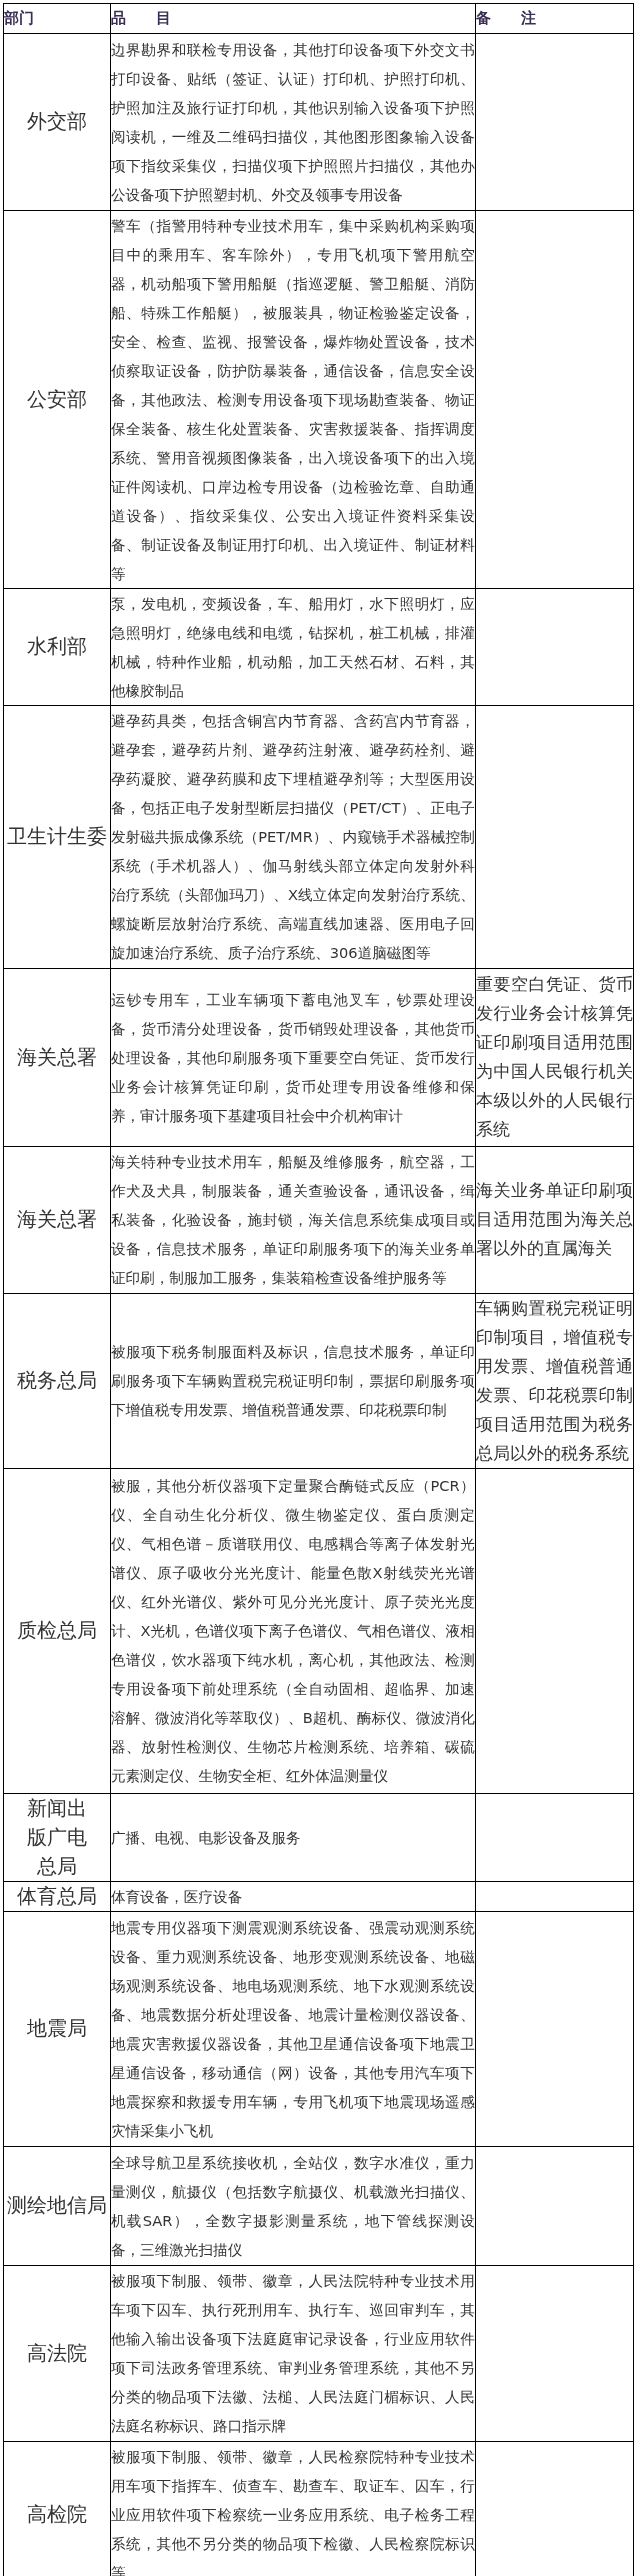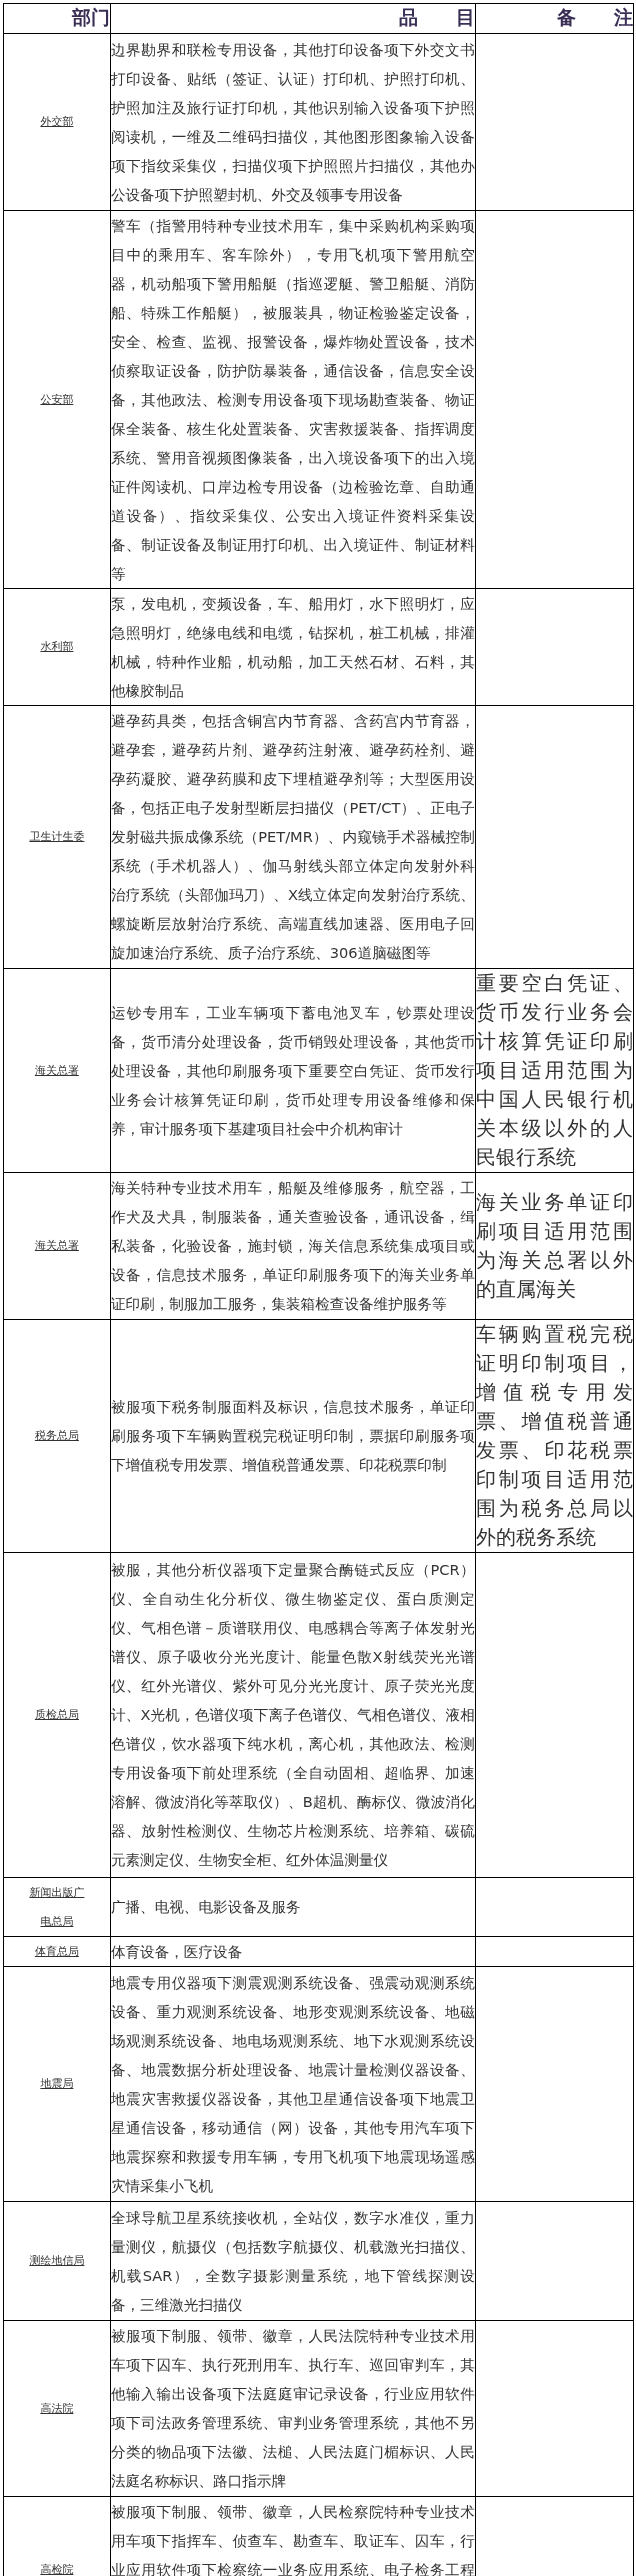--- a/index.html
+++ b/index.html
@@ -8,7 +8,7 @@
   table.doc { position: absolute; left: 2.9px; top: 2.9px; width: 630px;
               border-collapse: collapse; table-layout: fixed; }
   table.doc td, table.doc th { border: 1px solid #000000; padding: 0; vertical-align: middle; }
-  th { font-weight: bold; font-size: 19px; height: 29px; color: #3a2e55; text-align: right; }
+  th { font-weight: bold; font-size: 15px; height: 29px; color: #3a2e55; text-align: left; }
   col.c1 { width: 107px; }
   col.c2 { width: 365px; }
   col.c3 { width: 158px; }

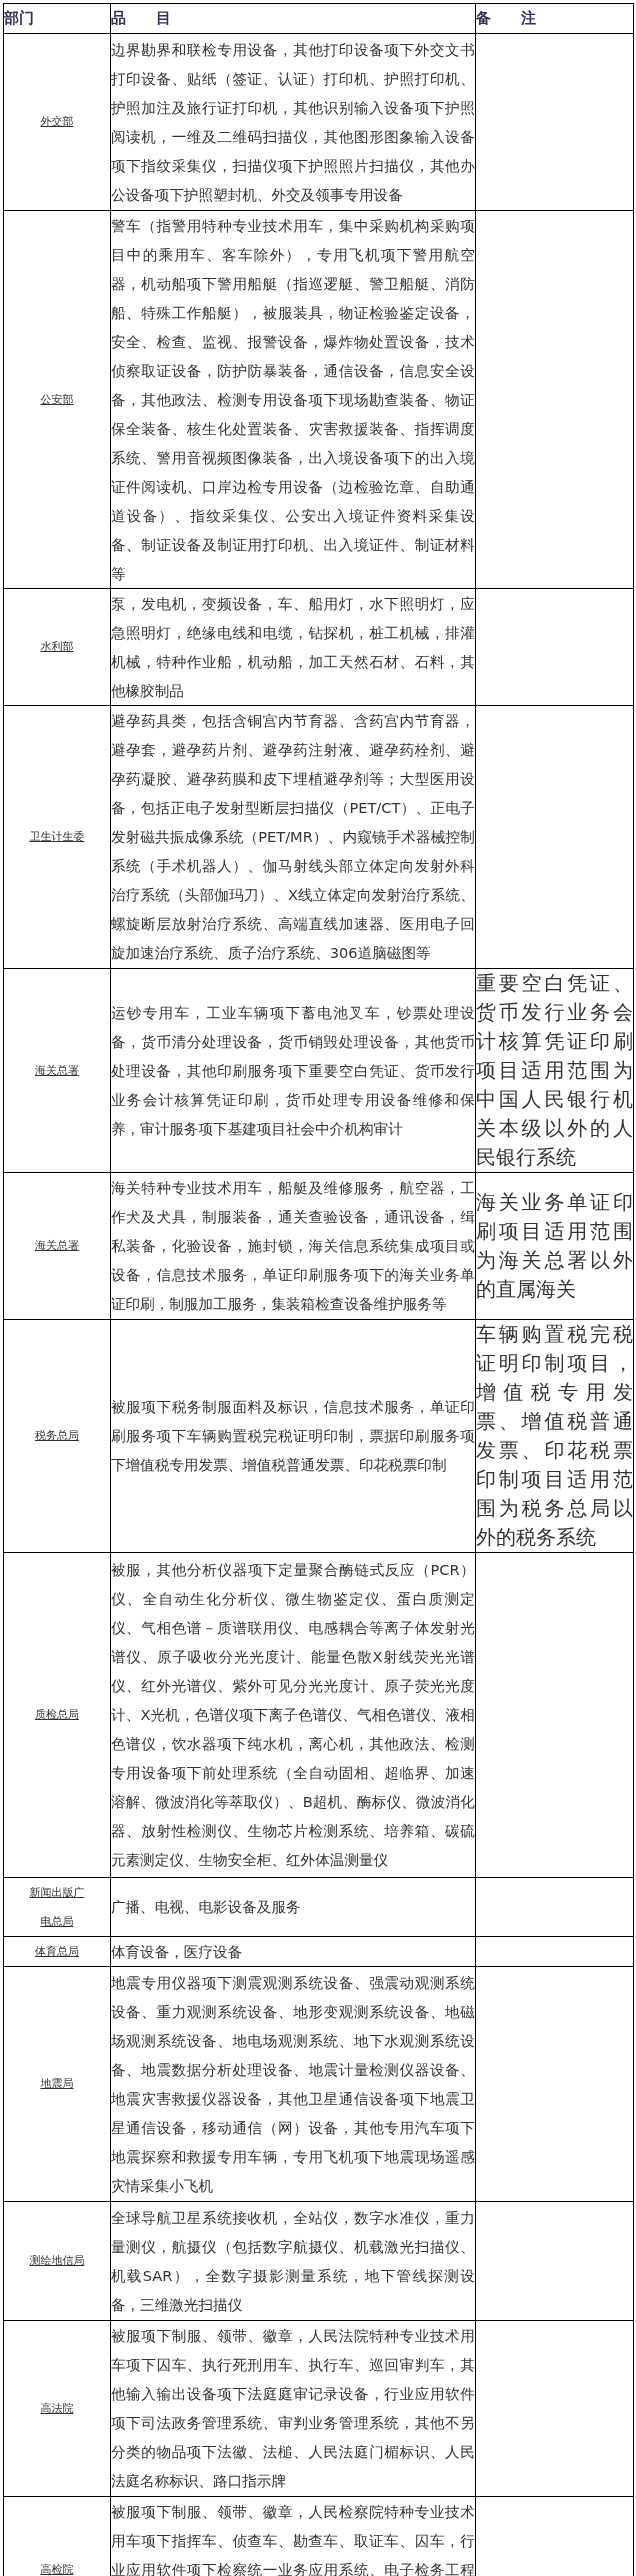--- a/index.html
+++ b/index.html
@@ -12,7 +12,7 @@
   col.c1 { width: 107px; }
   col.c2 { width: 365px; }
   col.c3 { width: 158px; }
-  td.dept { text-align: center; font-size: 11px; line-height: 29px; text-decoration: underline; }
+  td.dept { text-align: center; font-size: 20px; line-height: 29px; }
   td.items { font-size: 14.6px; line-height: 29px; padding: 0 6.8px 0 7.8px; text-align: justify; margin-left: 28px; }
   td.note { font-size: 20px; line-height: 29px; padding: 0 3.9px 0 6.8px; text-align: justify; }
 </style>

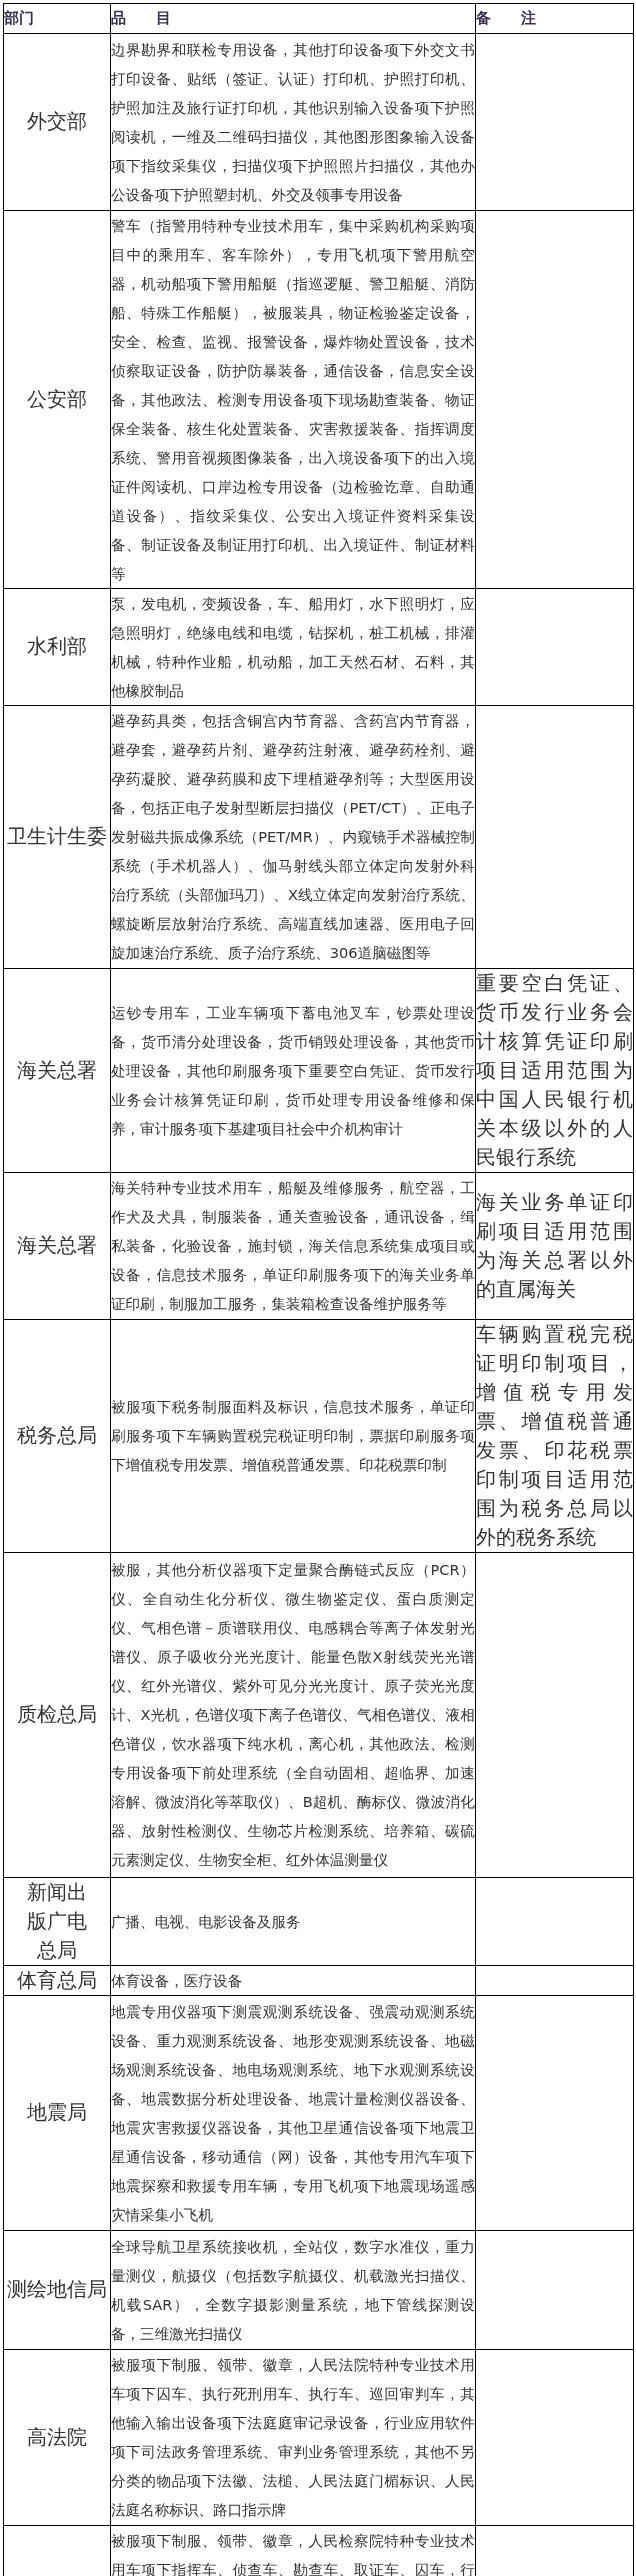--- a/index.html
+++ b/index.html
@@ -14,7 +14,7 @@
   col.c3 { width: 158px; }
   td.dept { text-align: center; font-size: 20px; line-height: 29px; }
   td.items { font-size: 14.6px; line-height: 29px; padding: 0 6.8px 0 7.8px; text-align: justify; margin-left: 28px; }
-  td.note { font-size: 20px; line-height: 29px; padding: 0 3.9px 0 6.8px; text-align: justify; }
+  td.note { font-size: 17px; line-height: 29px; padding: 0 3.9px 0 6.8px; text-align: justify; }
 </style>
 </head>
 <body>

